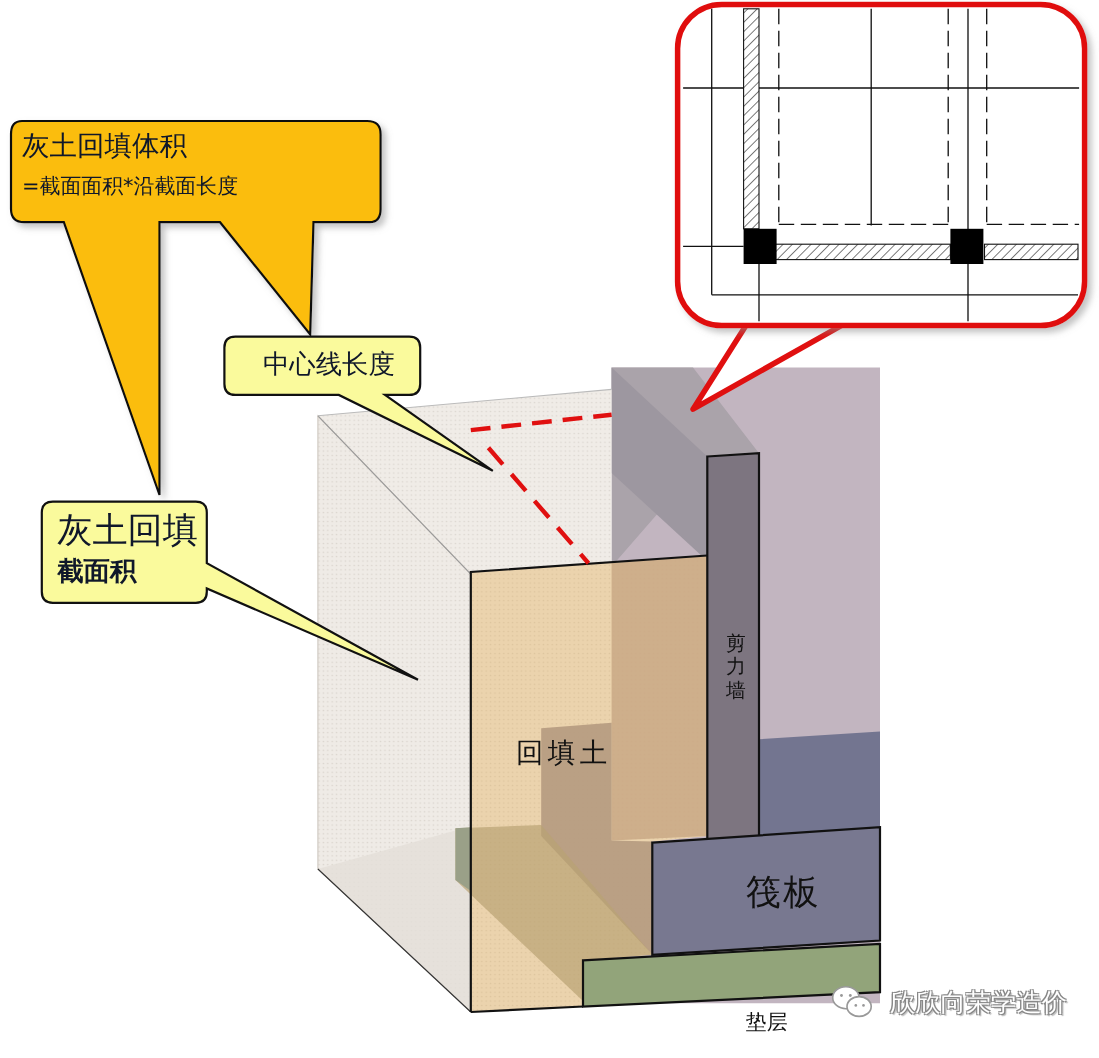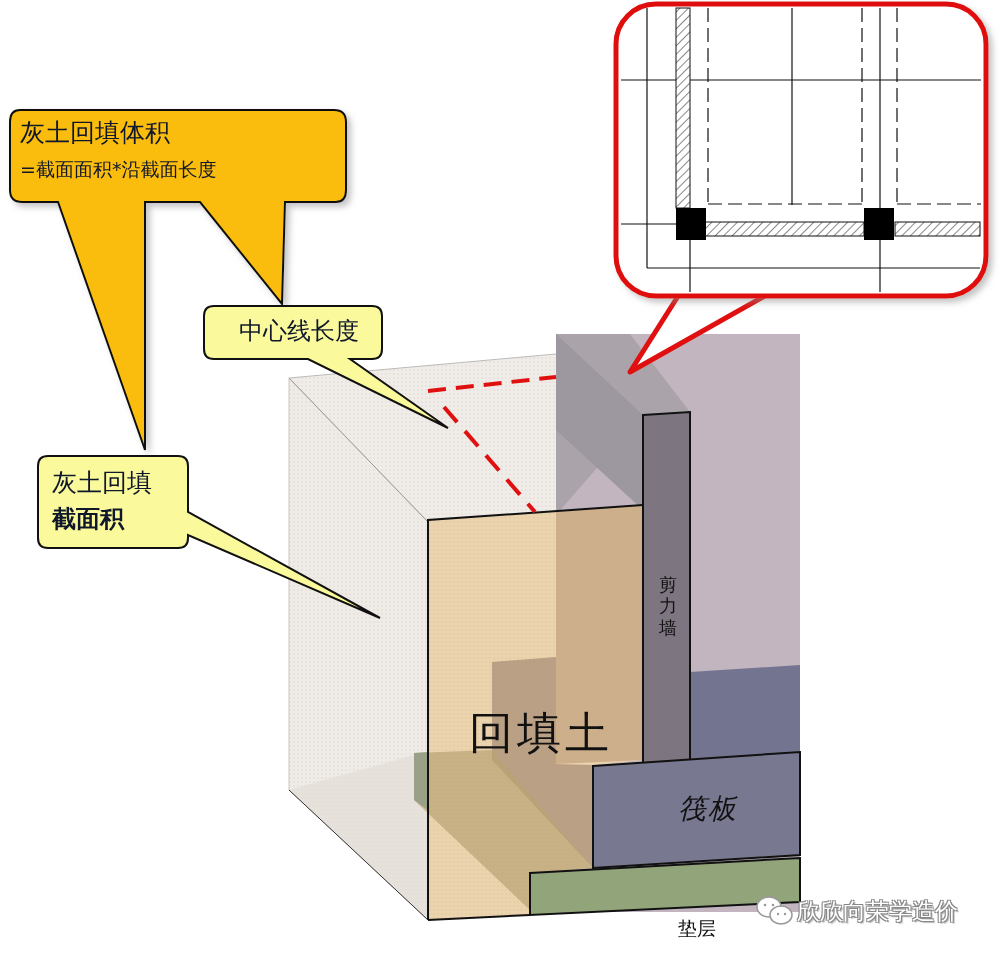--- a/index.html
+++ b/index.html
@@ -121,7 +121,7 @@
 <div class="callout-text" style="left:20px; top:116px; font-size:25px;">灰土回填体积</div>
 <div class="callout-text" style="left:20px; top:153px; font-size:19px;">=截面面积*沿截面长度</div>
 <div class="callout-text" style="left:218px; top:315px; font-size:24px;margin-left:21px;">中心线长度</div>
-<div class="callout-text" style="left:52px; top:466px; font-size:25px;">灰土回填</div>
+<div class="callout-text" style="left:52px; top:466px; font-size:32px;">灰土回填</div>
 <div class="callout-text" style="left:52px; top:503px; font-size:24px;font-weight:bold;">截面积</div>
 
 <div class="label-dark" style="left:469px; top:668px; font-size:44px; letter-spacing:4px;margin-top:36px;">回填土</div>

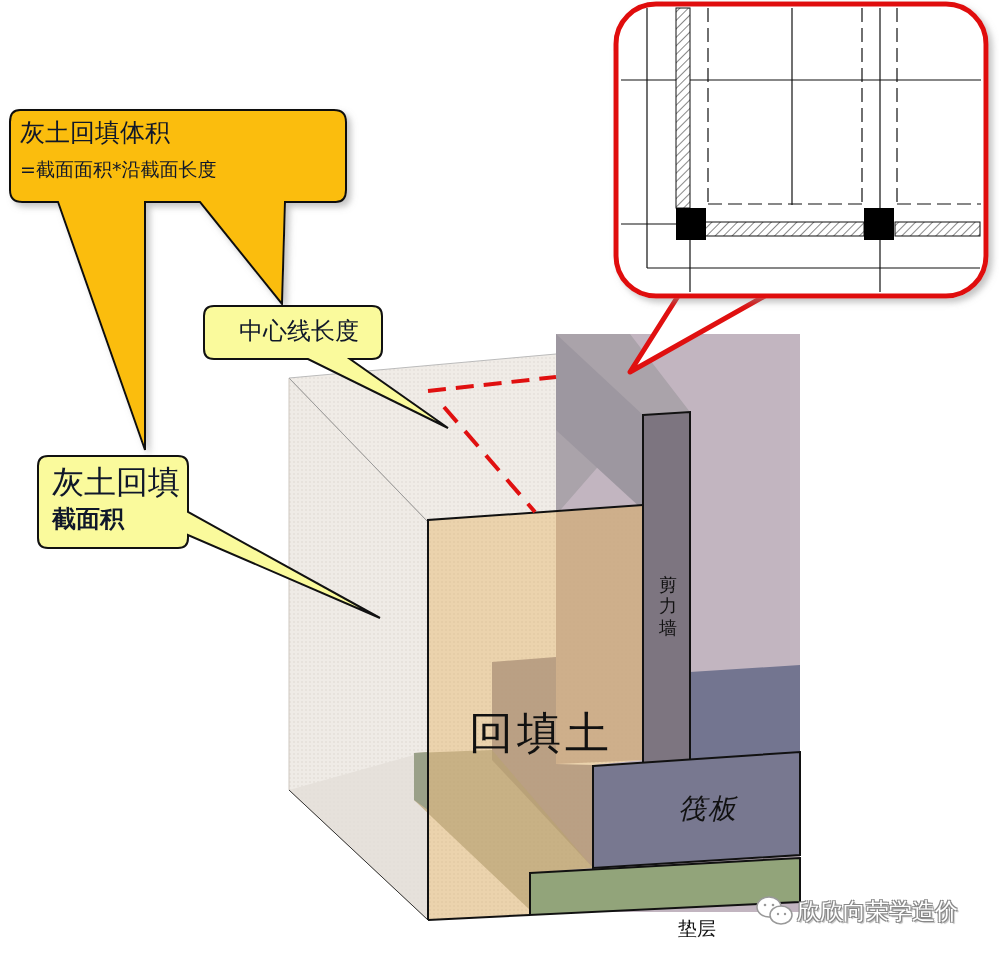--- a/index.html
+++ b/index.html
@@ -124,7 +124,7 @@
 <div class="callout-text" style="left:52px; top:466px; font-size:32px;">灰土回填</div>
 <div class="callout-text" style="left:52px; top:503px; font-size:24px;font-weight:bold;">截面积</div>
 
-<div class="label-dark" style="left:469px; top:668px; font-size:44px; letter-spacing:4px;margin-top:36px;">回填土</div>
+<div class="label-dark" style="left:469px; top:668px; font-size:25px; letter-spacing:4px;">回填土</div>
 <div class="label-dark vert" style="left:656px; top:560px; font-size:18px;">剪力墙</div>
 <div class="label-dark" style="left:678px; top:790px; font-size:28px; letter-spacing:2px;font-style:italic;">筏板</div>
 <div class="label-dark" style="left:678px; top:916px; font-size:19px;">垫层</div>

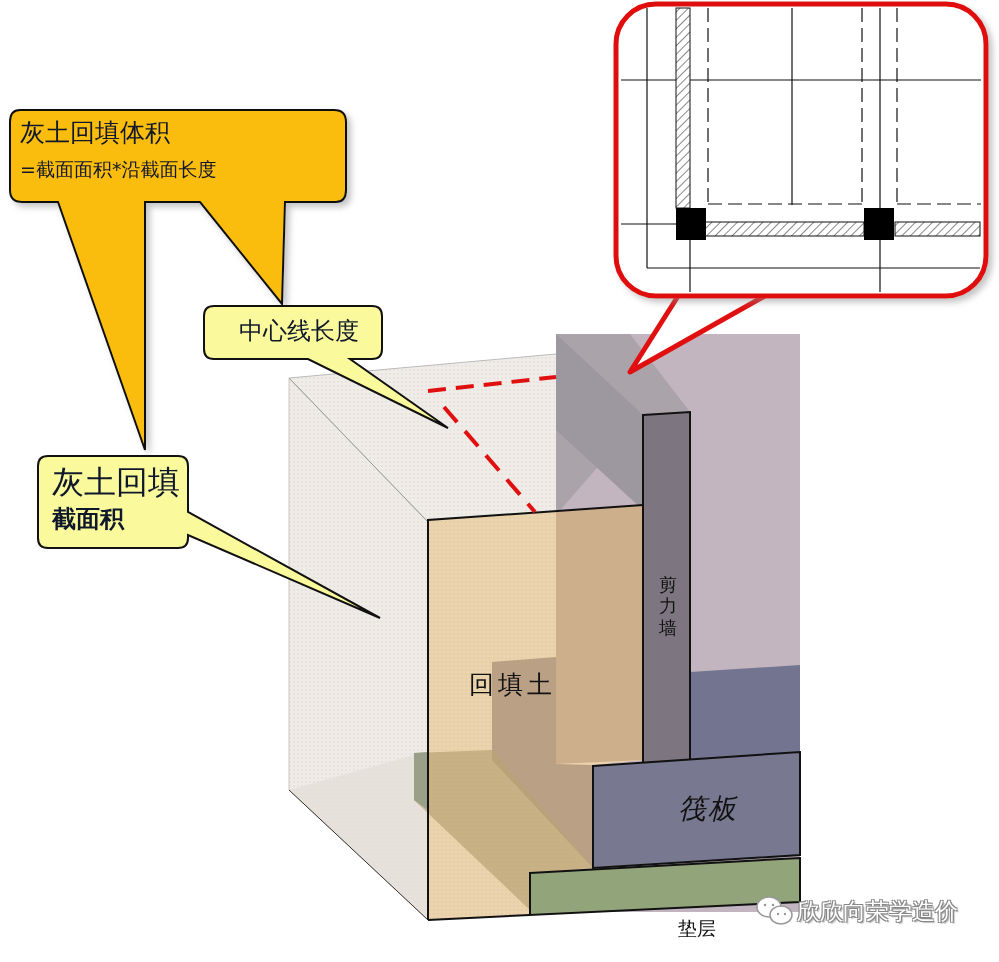--- a/index.html
+++ b/index.html
@@ -126,7 +126,7 @@
 
 <div class="label-dark" style="left:469px; top:668px; font-size:25px; letter-spacing:4px;">回填土</div>
 <div class="label-dark vert" style="left:656px; top:560px; font-size:18px;">剪力墙</div>
-<div class="label-dark" style="left:678px; top:790px; font-size:28px; letter-spacing:2px;font-style:italic;">筏板</div>
+<div class="label-dark" style="left:678px; top:790px; font-size:32px; letter-spacing:2px;">筏板</div>
 <div class="label-dark" style="left:678px; top:916px; font-size:19px;">垫层</div>
 
 <div class="watermark">

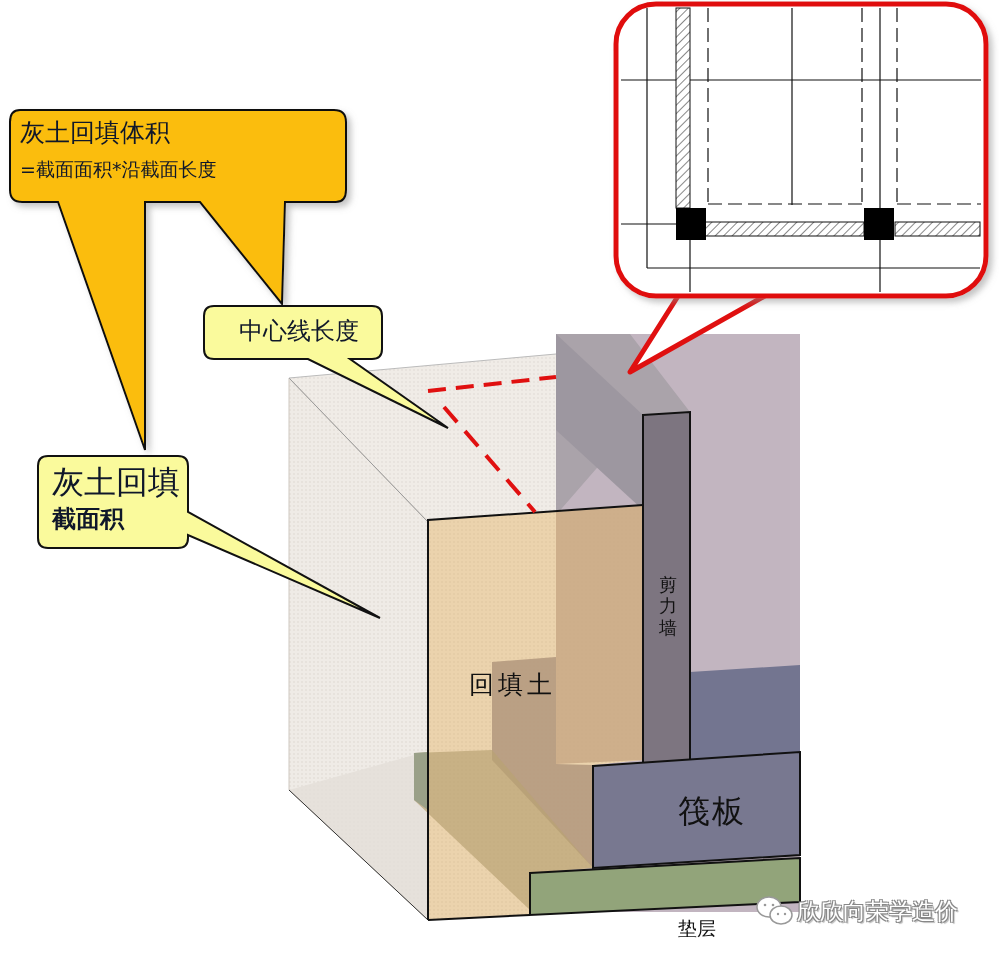--- a/index.html
+++ b/index.html
@@ -10,7 +10,7 @@
                   white-space: pre; font-family: "DejaVu Sans", sans-serif; }
   .label-dark { position: absolute; color: #111; font-family: "DejaVu Serif", serif; white-space: nowrap; }
   .vert { writing-mode: vertical-rl; letter-spacing: 22px; }
-  .watermark { position: absolute; left: 755px; top: 895px; display: flex; align-items: flex-end; gap: 2px; }
+  .watermark { position: absolute; left: 755px; top: 895px; display: flex; align-items: flex-end; gap: 14px; }
   .watermark-text { font-size: 23px; color: #ffffff;
                     text-shadow: -1px -1px 0 #888, 1px -1px 0 #888, -1px 1px 0 #888, 1px 1px 0 #888, 2px 2px 1px #bbb; }
 </style>

